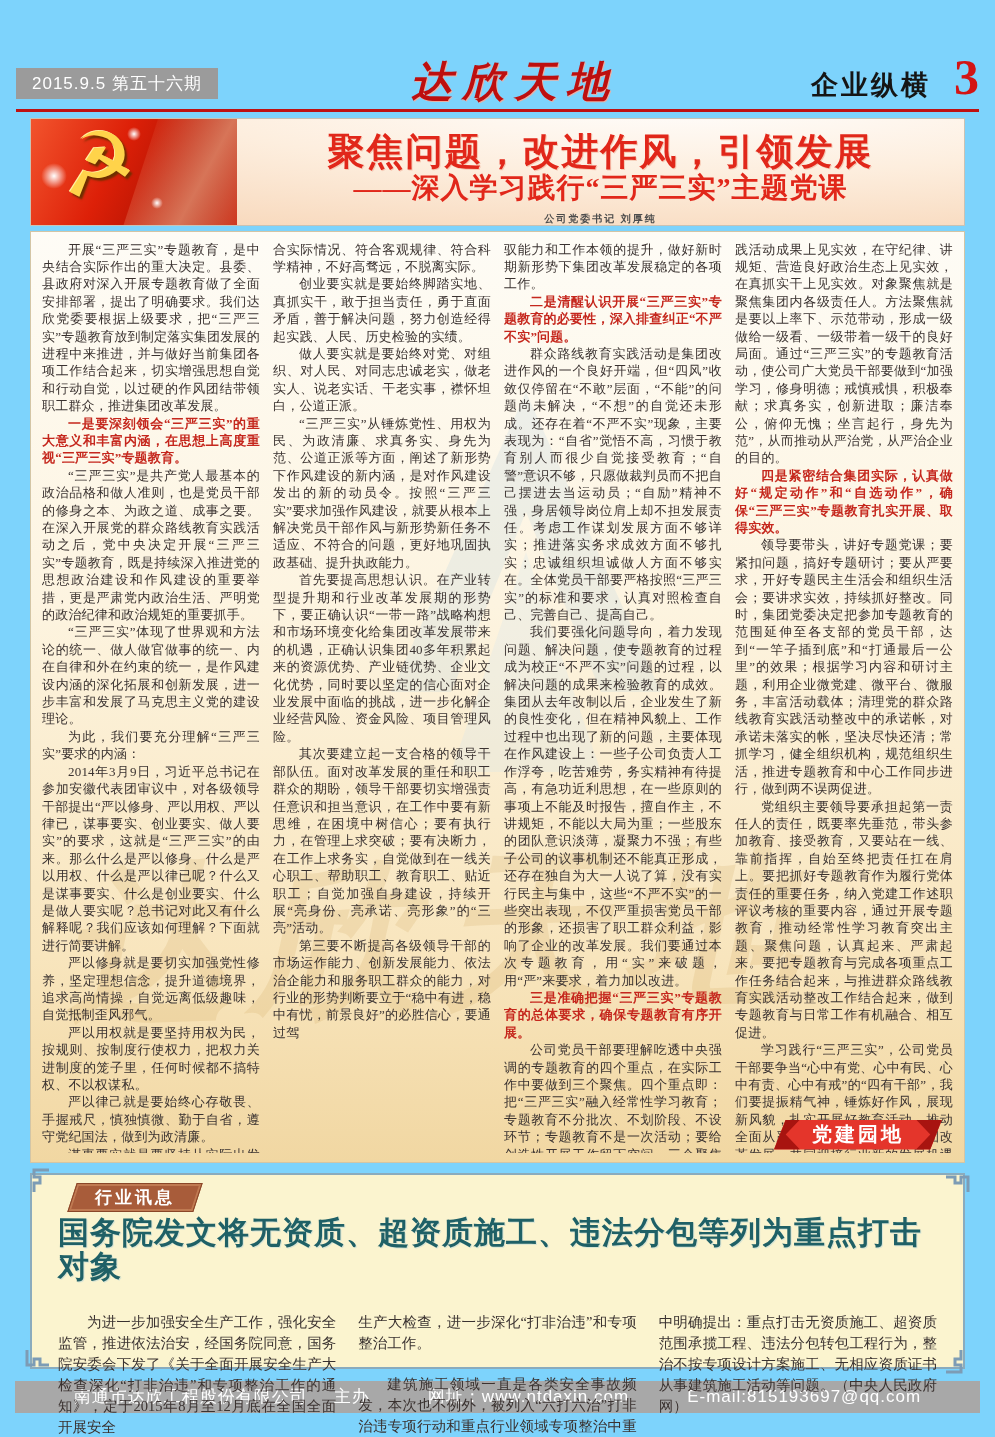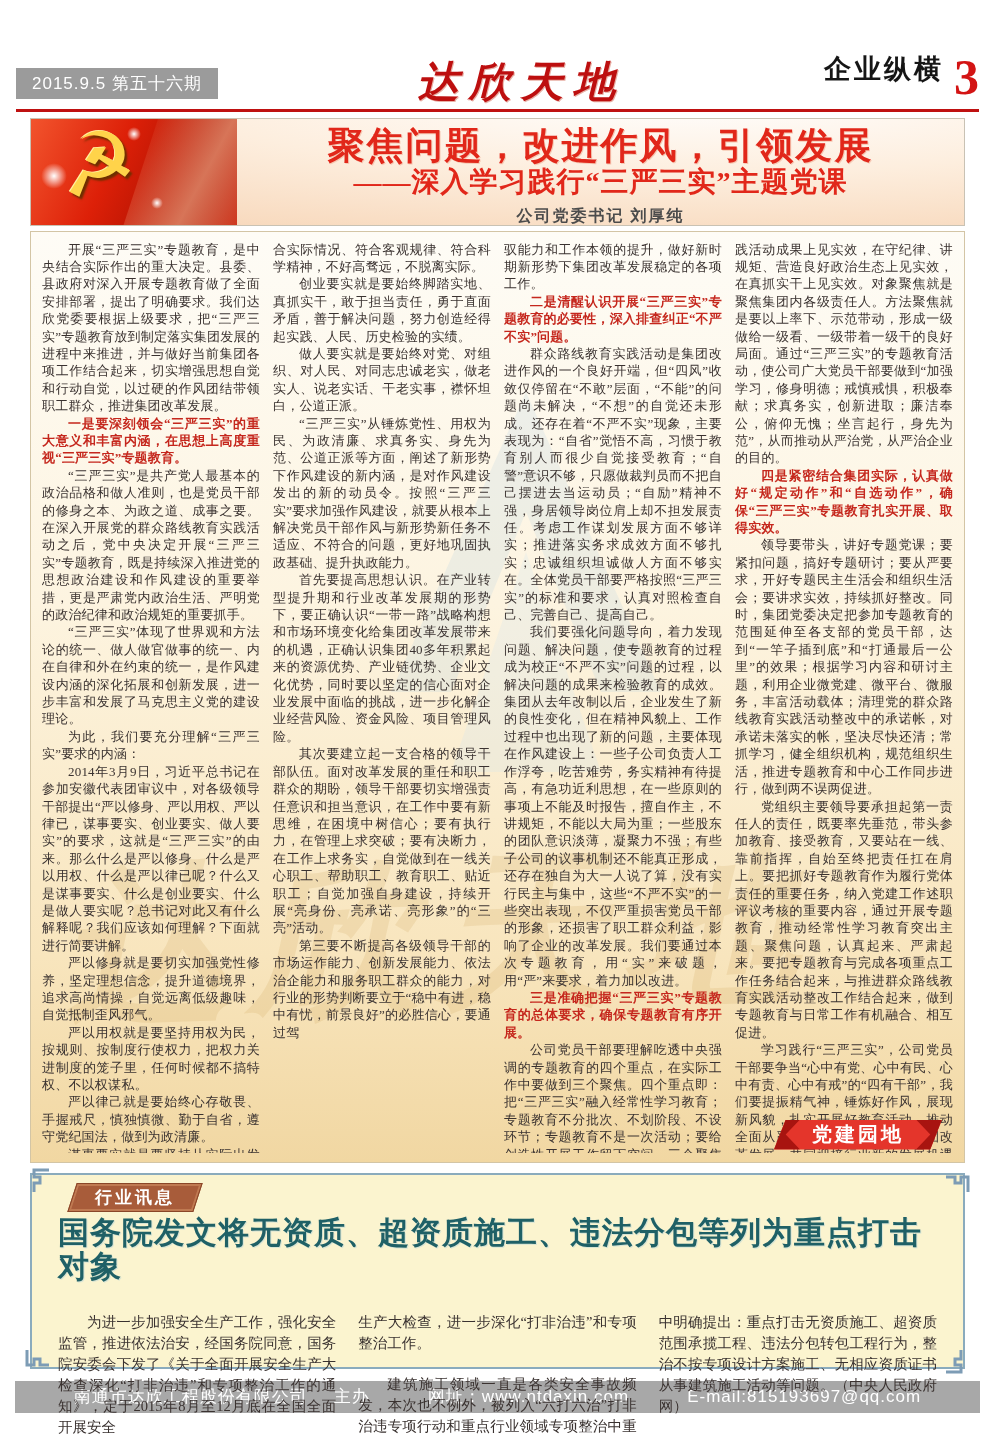--- a/index.html
+++ b/index.html
@@ -6,7 +6,7 @@
   html,body { background:#e9e9e9; }
   .page {
     position:relative; width:995px; height:1437px; margin:0 auto;
-    background:#ffffff; overflow:hidden;
+    background:#7dd3fc; overflow:hidden;
     font-family:"Liberation Serif","DejaVu Serif",serif; color:#2a2a2a;
   }
   

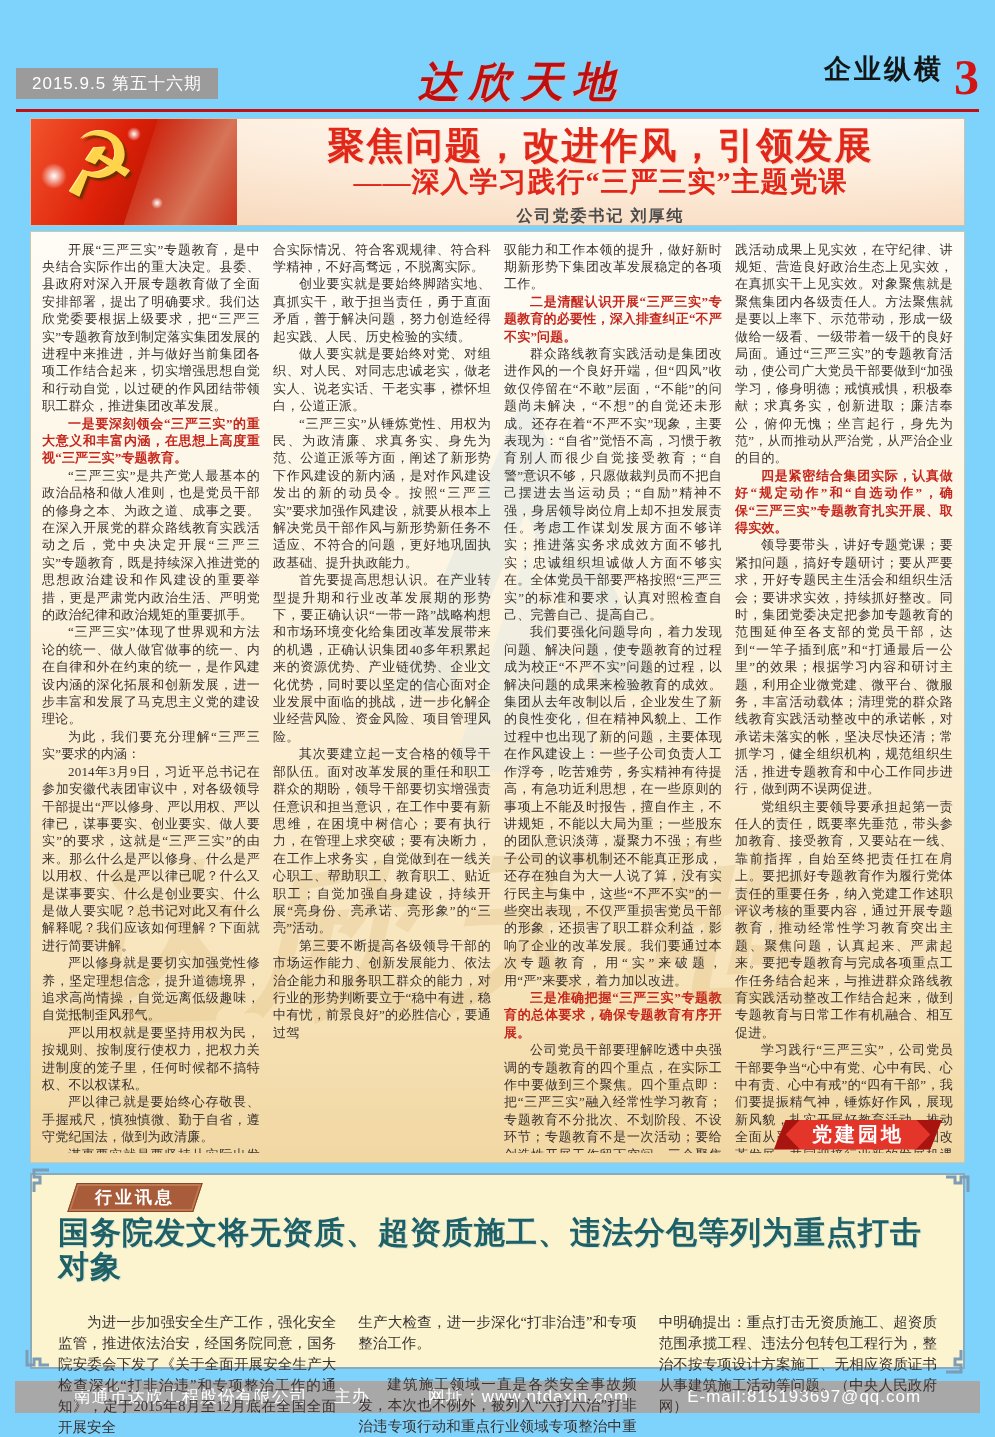--- a/index.html
+++ b/index.html
@@ -20,7 +20,7 @@
     font-size:42px; letter-spacing:10px; line-height:1; transform:translateY(4px);
     text-shadow:1px 1px 0 #e8b0a6;
   }
-  .section-wrap { display:flex; gap:10px; white-space:nowrap; }
+  .section-wrap { display:flex; align-items:flex-end; gap:23px; white-space:nowrap; }
   .section { font-size:27px; font-weight:bold; color:#151515; letter-spacing:3px; line-height:1; }
   .pageno { font-size:50px; font-weight:bold; color:#d31414; line-height:0.85; font-family:"Liberation Serif",serif; }
   .red-rule { height:3px; background:#bf1111; margin:4px 16px 0 16px; }

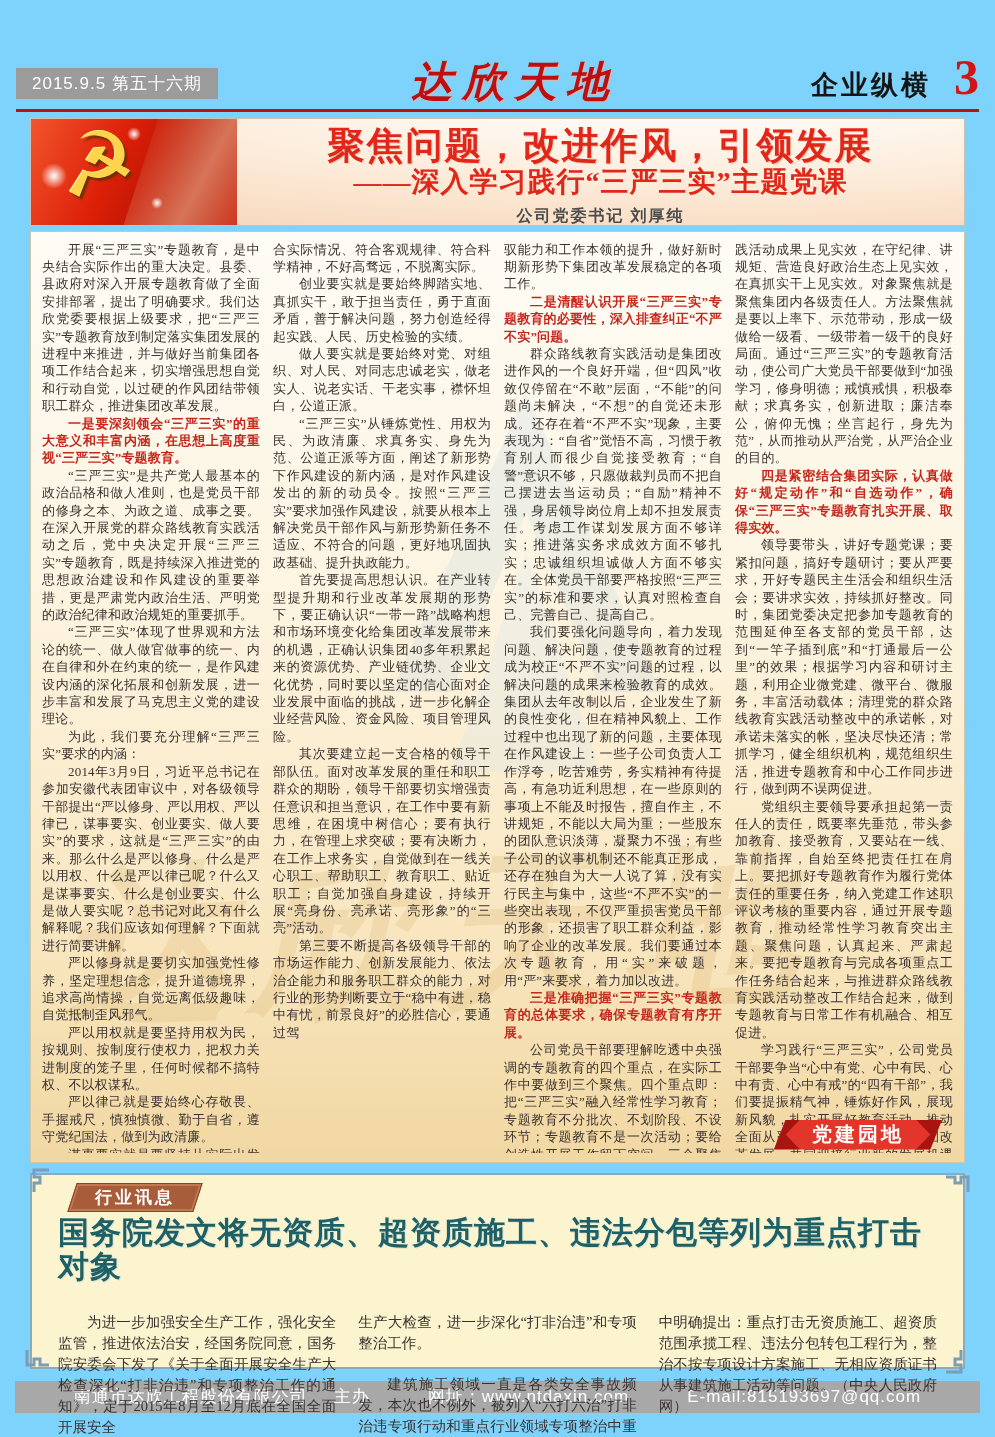--- a/index.html
+++ b/index.html
@@ -49,7 +49,7 @@
   .s3 { width:12px; height:12px; left:120px; top:78px; }
   .banner-text { flex:1; text-align:center; padding-top:7px; }
   .banner-title { color:#e1271a; font-size:37px; font-weight:bold; letter-spacing:2px; line-height:1.1;
-    text-shadow:1px 1px 0 #f6c9b4; }
+    text-shadow:1px 1px 0 #f6c9b4;margin-top:6px; }
   .banner-sub { color:#e1271a; font-size:28px; font-weight:bold; letter-spacing:1px; line-height:1.15; }
   .byline { color:#4c4c4c; font-size:16px; font-weight:bold; margin-top:8px; letter-spacing:2px; }
   

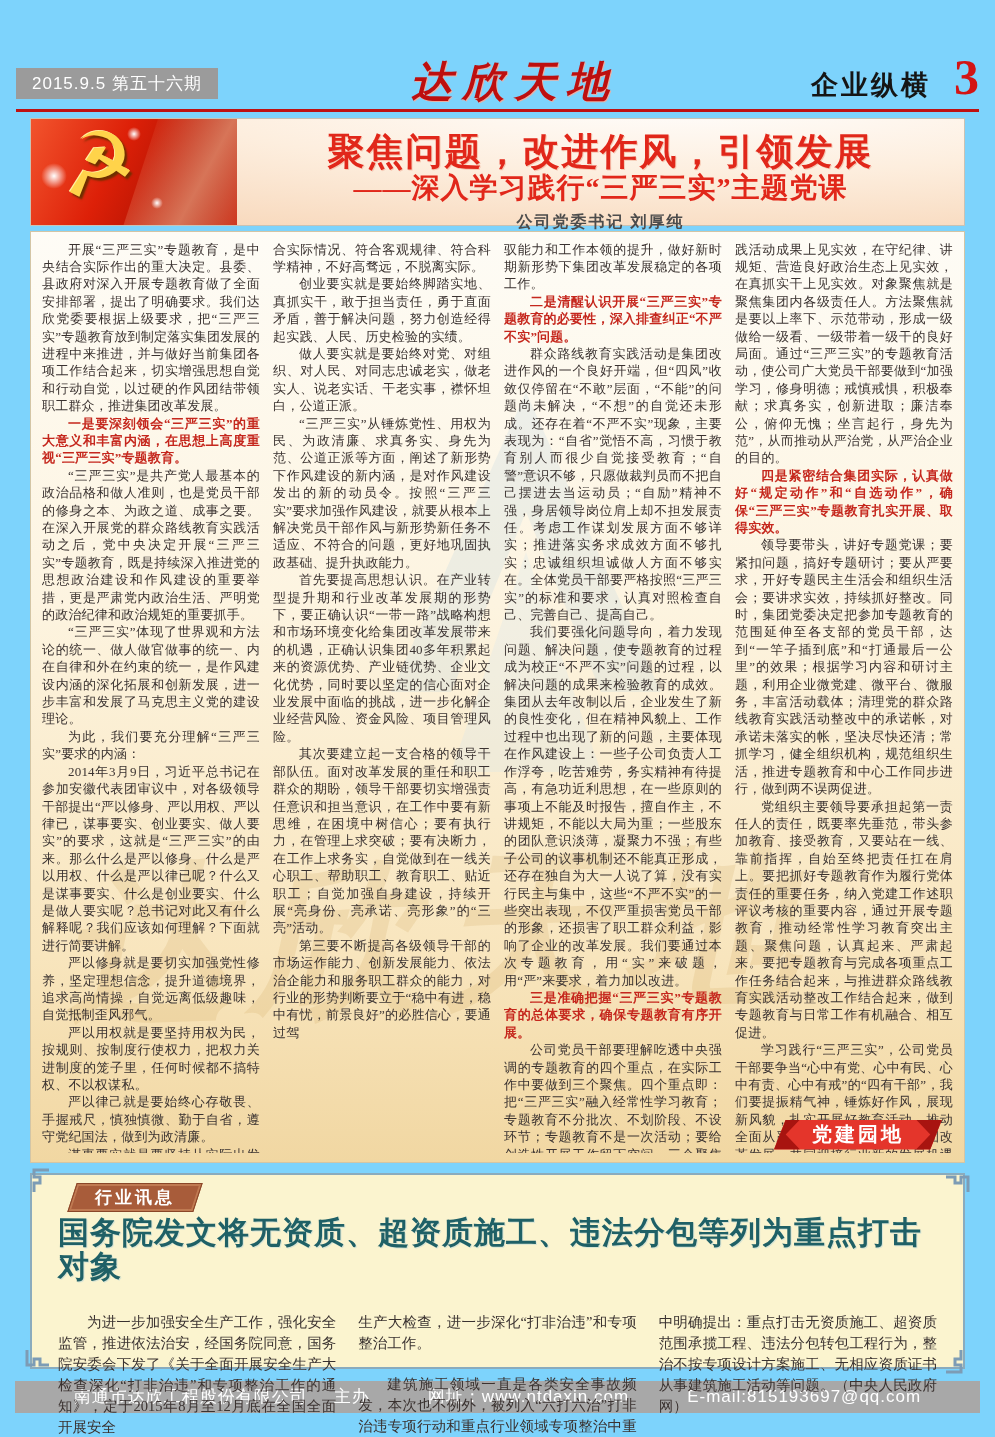--- a/index.html
+++ b/index.html
@@ -51,7 +51,7 @@
   .banner-title { color:#e1271a; font-size:37px; font-weight:bold; letter-spacing:2px; line-height:1.1;
     text-shadow:1px 1px 0 #f6c9b4;margin-top:6px; }
   .banner-sub { color:#e1271a; font-size:28px; font-weight:bold; letter-spacing:1px; line-height:1.15; }
-  .byline { color:#4c4c4c; font-size:16px; font-weight:bold; margin-top:8px; letter-spacing:2px; }
+  .byline { color:#4c4c4c; font-size:10px; font-weight:bold; margin-top:8px; letter-spacing:2px; }
   
   .article {
     position:relative; margin:5px 30px 0 30px; height:932px; overflow:hidden;

